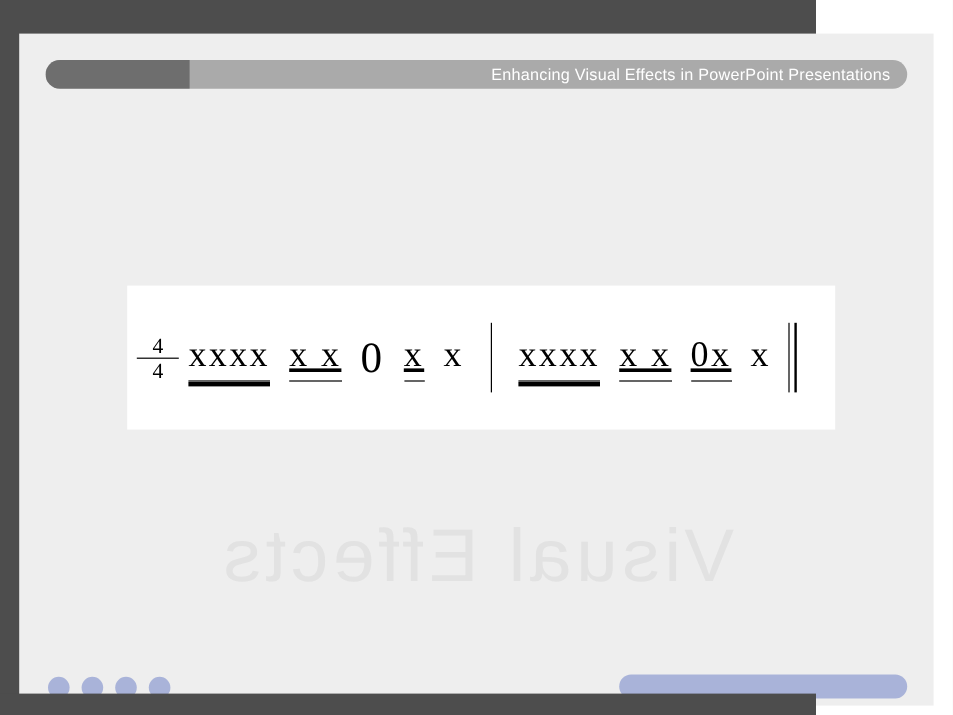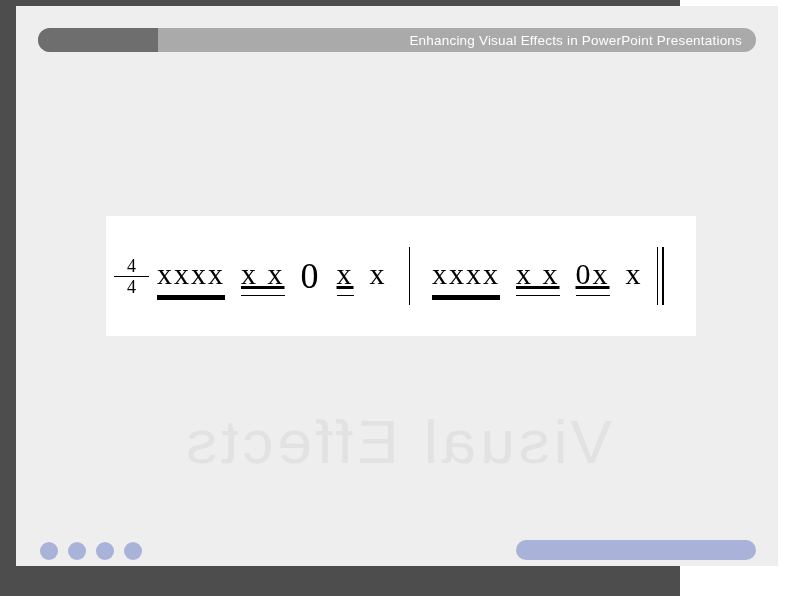--- a/index.html
+++ b/index.html
@@ -15,7 +15,7 @@
   width: 680px;
   height: 596px;
   background: #4d4d4d;
-  padding: 6px 16px 4px 16px;
+  padding: 28px 16px 4px 16px;
   position: relative;
 }
 .slide {

